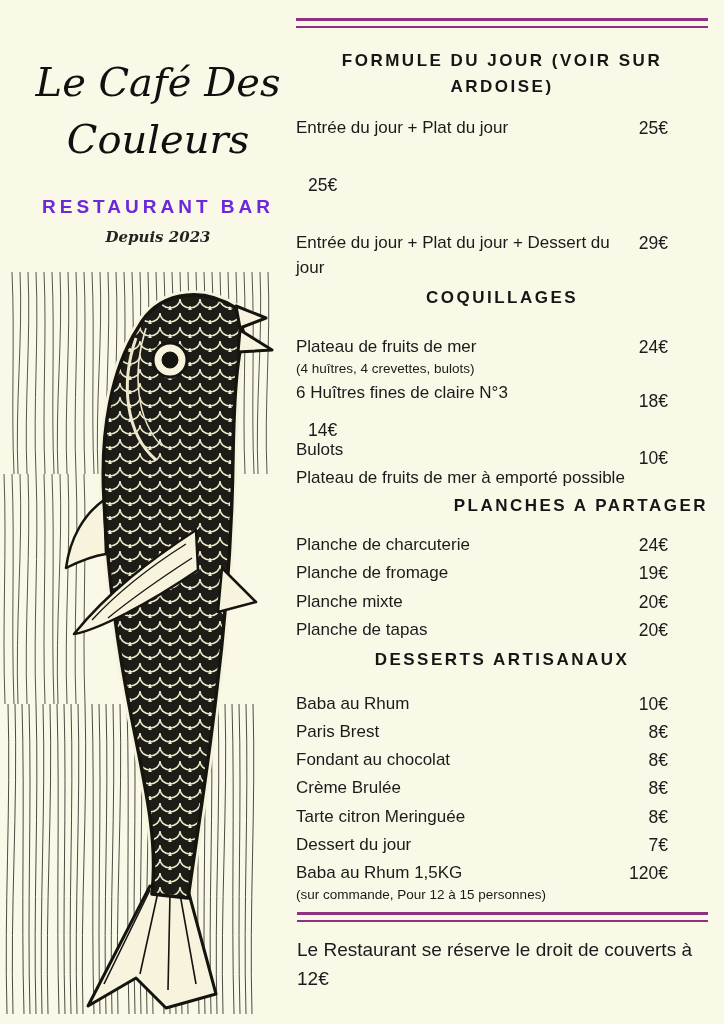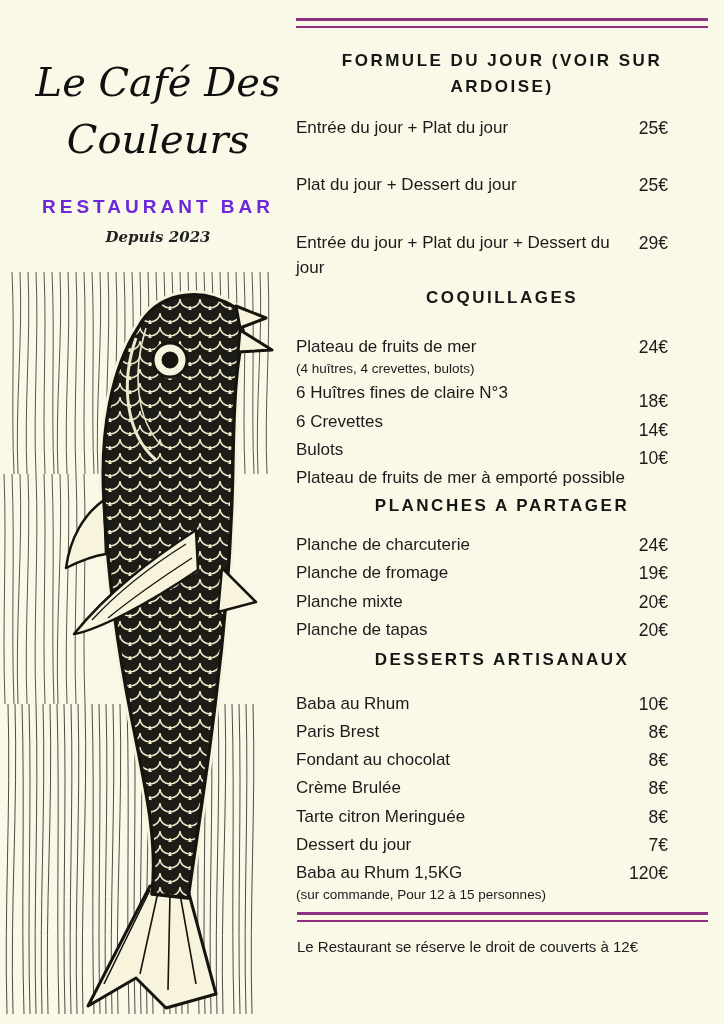--- a/index.html
+++ b/index.html
@@ -189,7 +189,6 @@
       <span class="pr">25€</span>
     </div>
     <div class="row gap-lg">
-      <div class="nmwrap"><span>Plat du jour + Dessert du jour</span></div>
       <span class="pr">25€</span>
     </div>
     <div class="row gap-0">

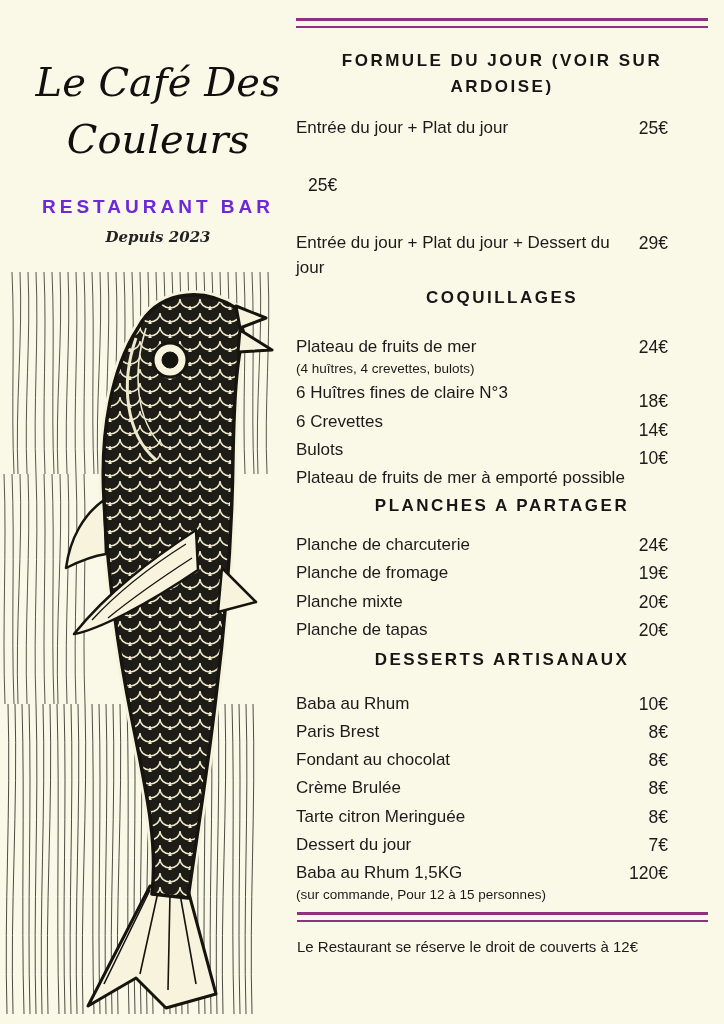--- a/index.html
+++ b/index.html
@@ -211,7 +211,6 @@
       <span class="pr pr-drop">18€</span>
     </div>
     <div class="row">
-      <div class="nmwrap"><span>6 Crevettes</span></div>
       <span class="pr pr-drop">14€</span>
     </div>
     <div class="row">

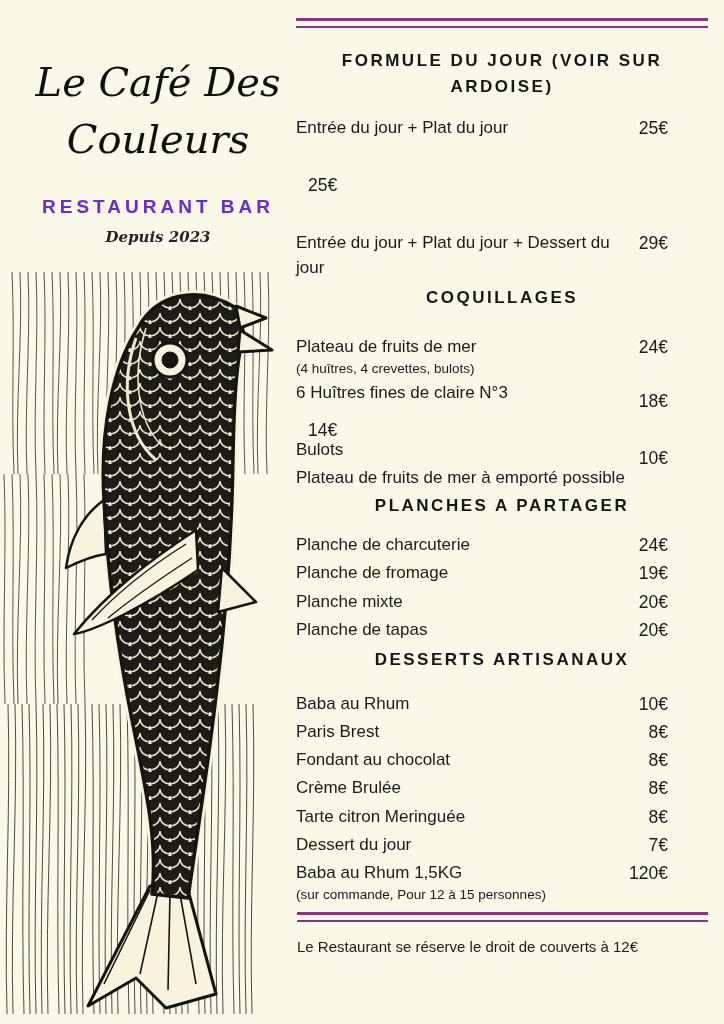--- a/index.html
+++ b/index.html
@@ -29,7 +29,7 @@
     margin:0;line-height:1.5;color:#161616;}
   .h-formule{margin-bottom:16px;}
   .h-coq{margin-top:4px;margin-bottom:24px;}
-  .h-planches{margin-top:2px;margin-bottom:14px;}
+  .h-planches{margin-top:2px;margin-bottom:14px;text-align:right;}
   .h-desserts{margin-top:4px;margin-bottom:18px;}
   .row{display:flex;align-items:flex-start;padding-right:40px;
     font-size:17px;line-height:1.5;margin-bottom:2px;}

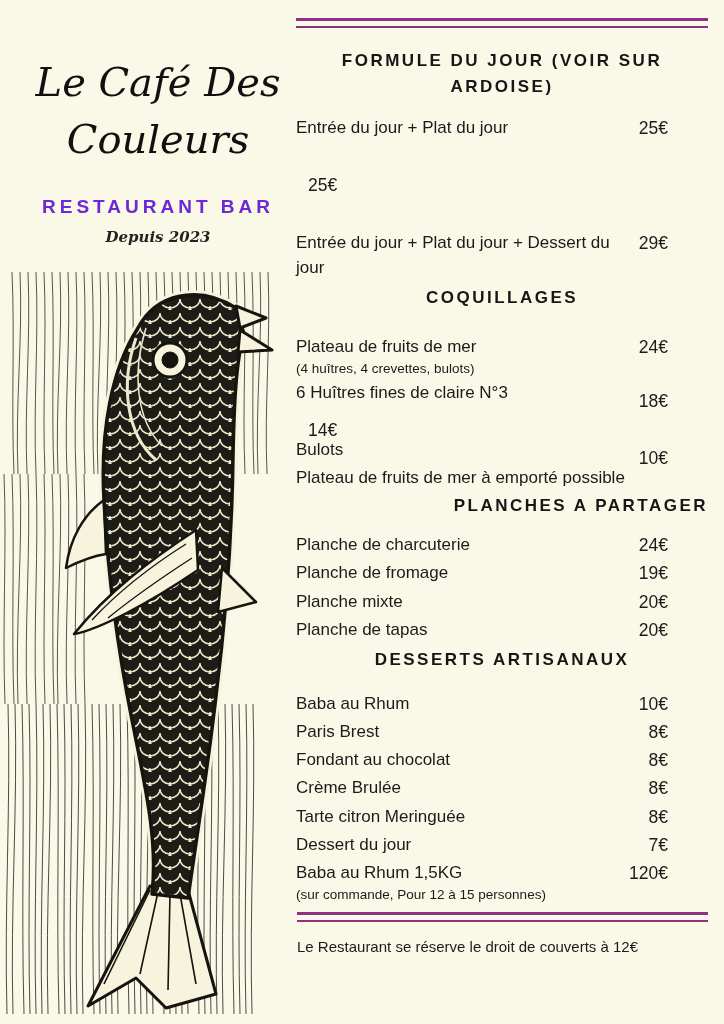--- a/index.html
+++ b/index.html
@@ -43,7 +43,7 @@
 
   .rule-bottom{position:absolute;left:297px;right:16px;top:912px;}
   .footer{position:absolute;left:297px;right:24px;top:936px;
-    font-size:15px;line-height:1.5;color:#1b1b1b;}
+    font-size:19px;line-height:1.5;color:#1b1b1b;}
 </style>
 </head>
 <body>

